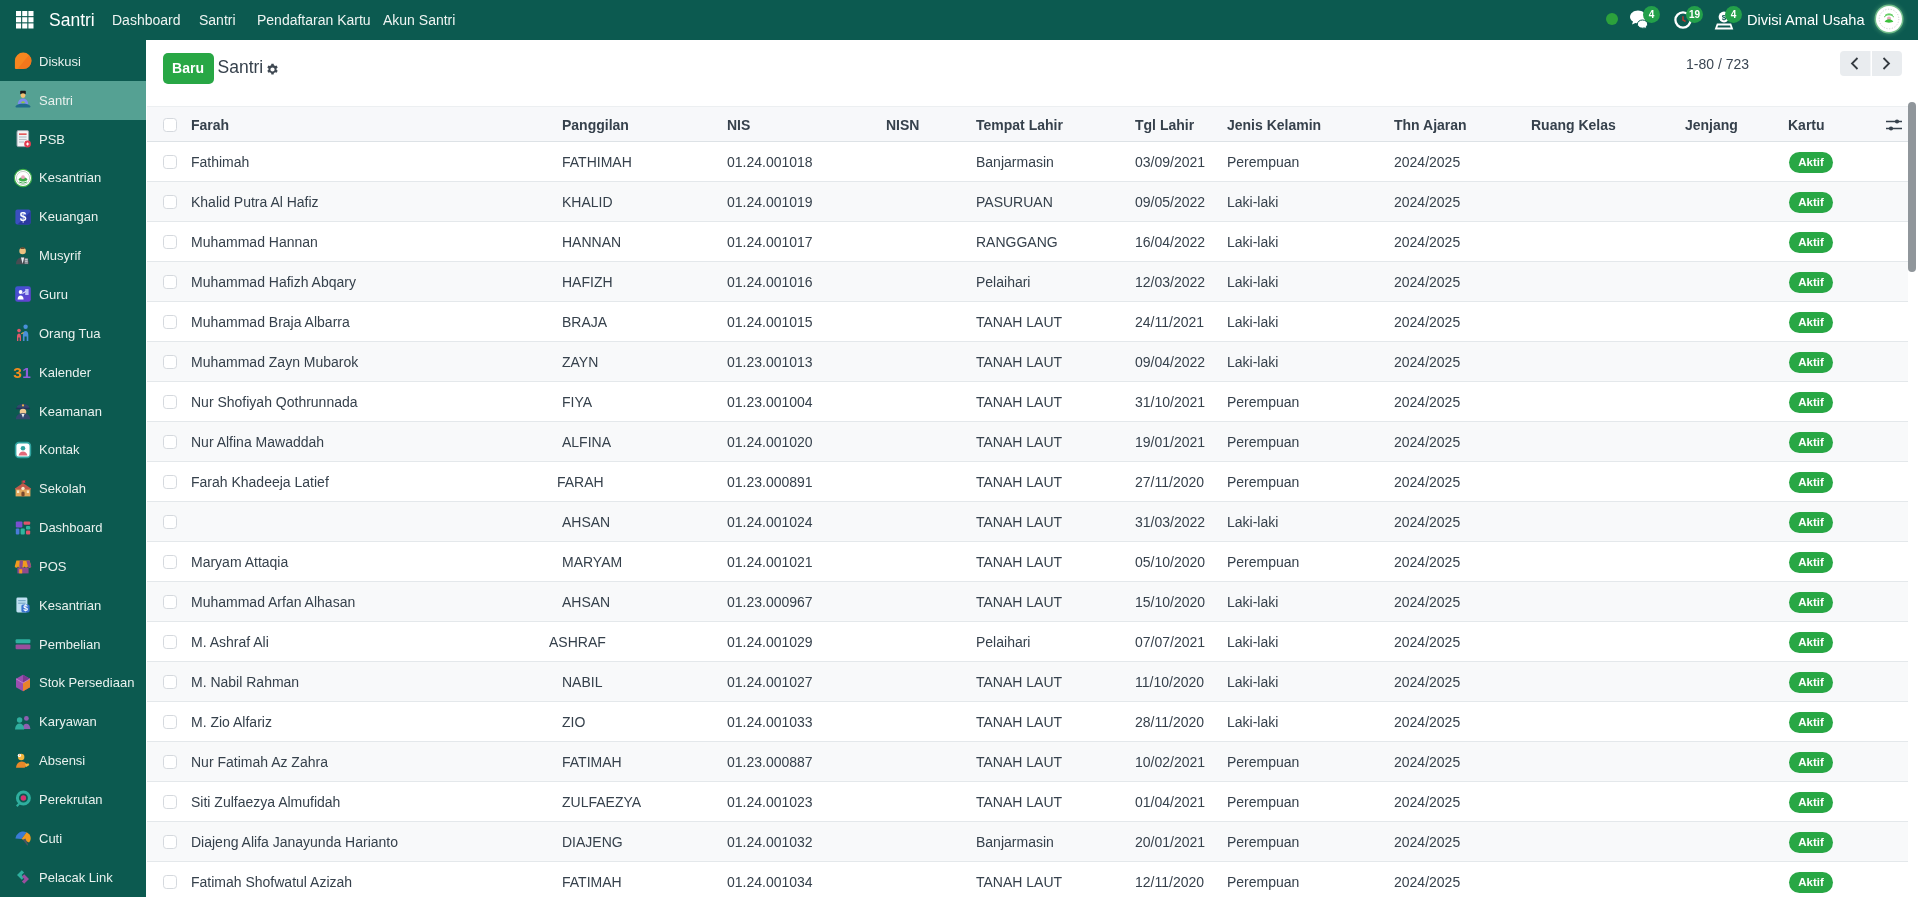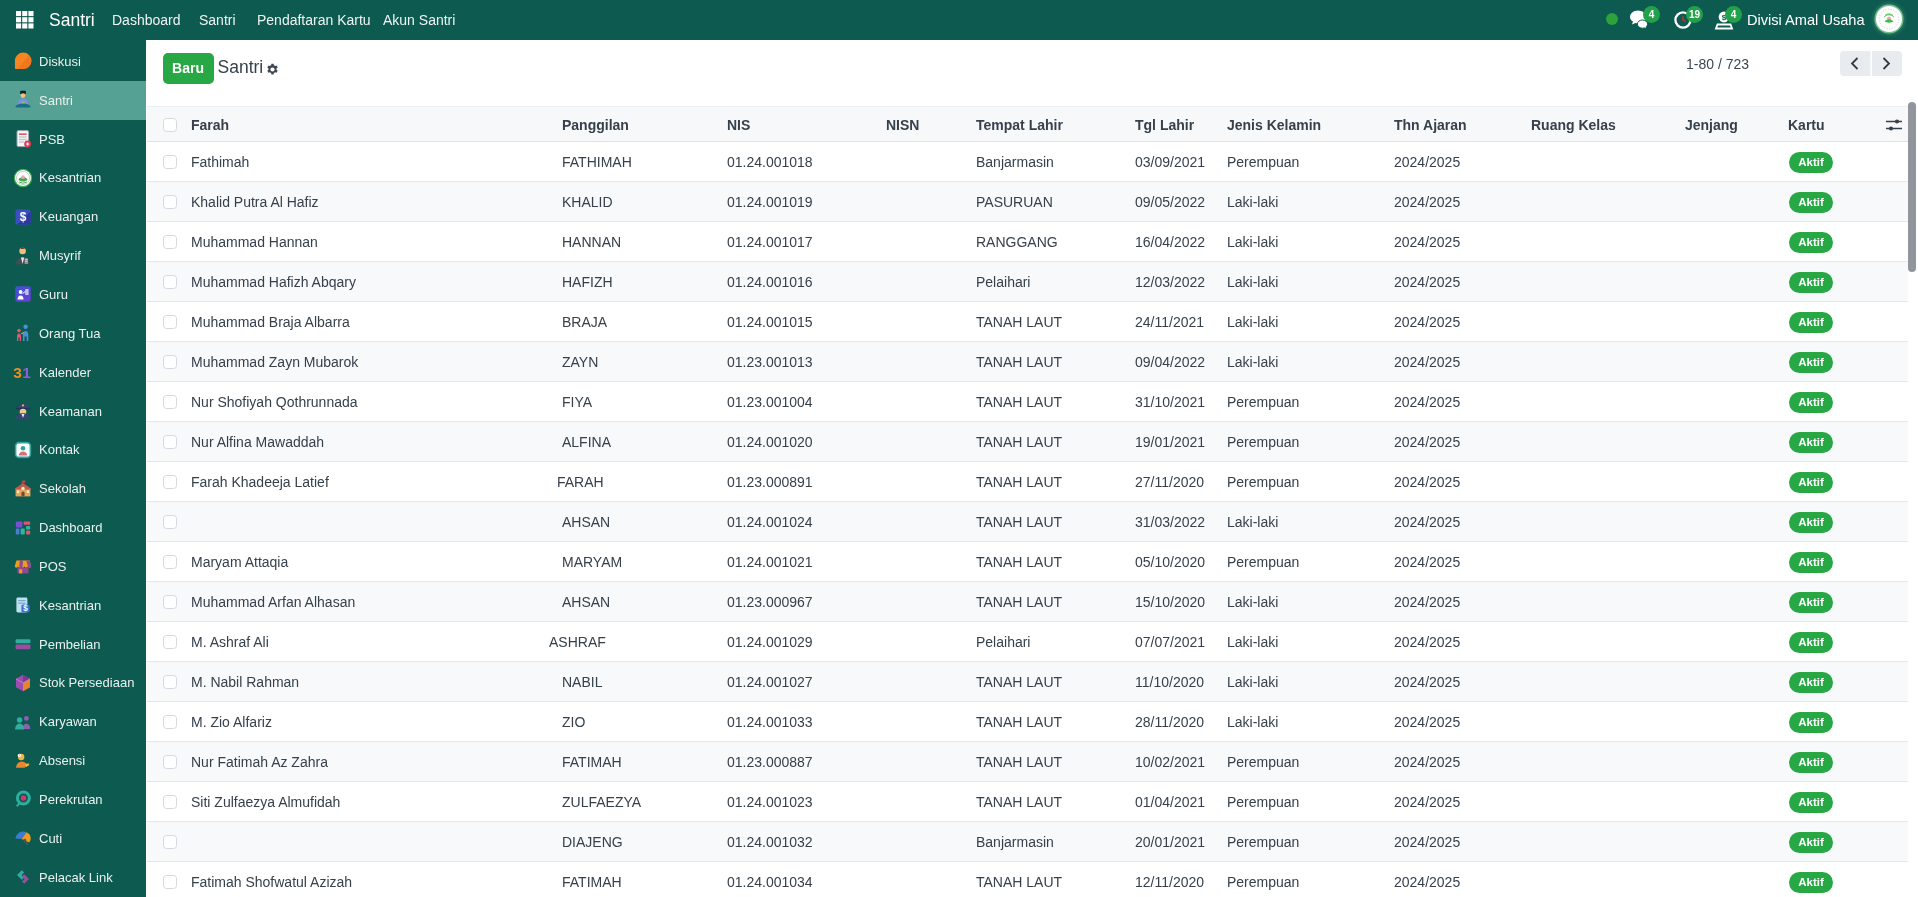--- a/index.html
+++ b/index.html
@@ -524,6 +524,7 @@
       </div>
       <div class="row alt">
         <div class="cb" style="left:16px;top:13px"></div>
+        <div class="c" style="left:44px">Diajeng Alifa Janayunda Harianto</div>
         <div class="c" style="left:415px">DIAJENG</div>
         <div class="c" style="left:580px">01.24.001032</div>
         <div class="c" style="left:829px">Banjarmasin</div>

